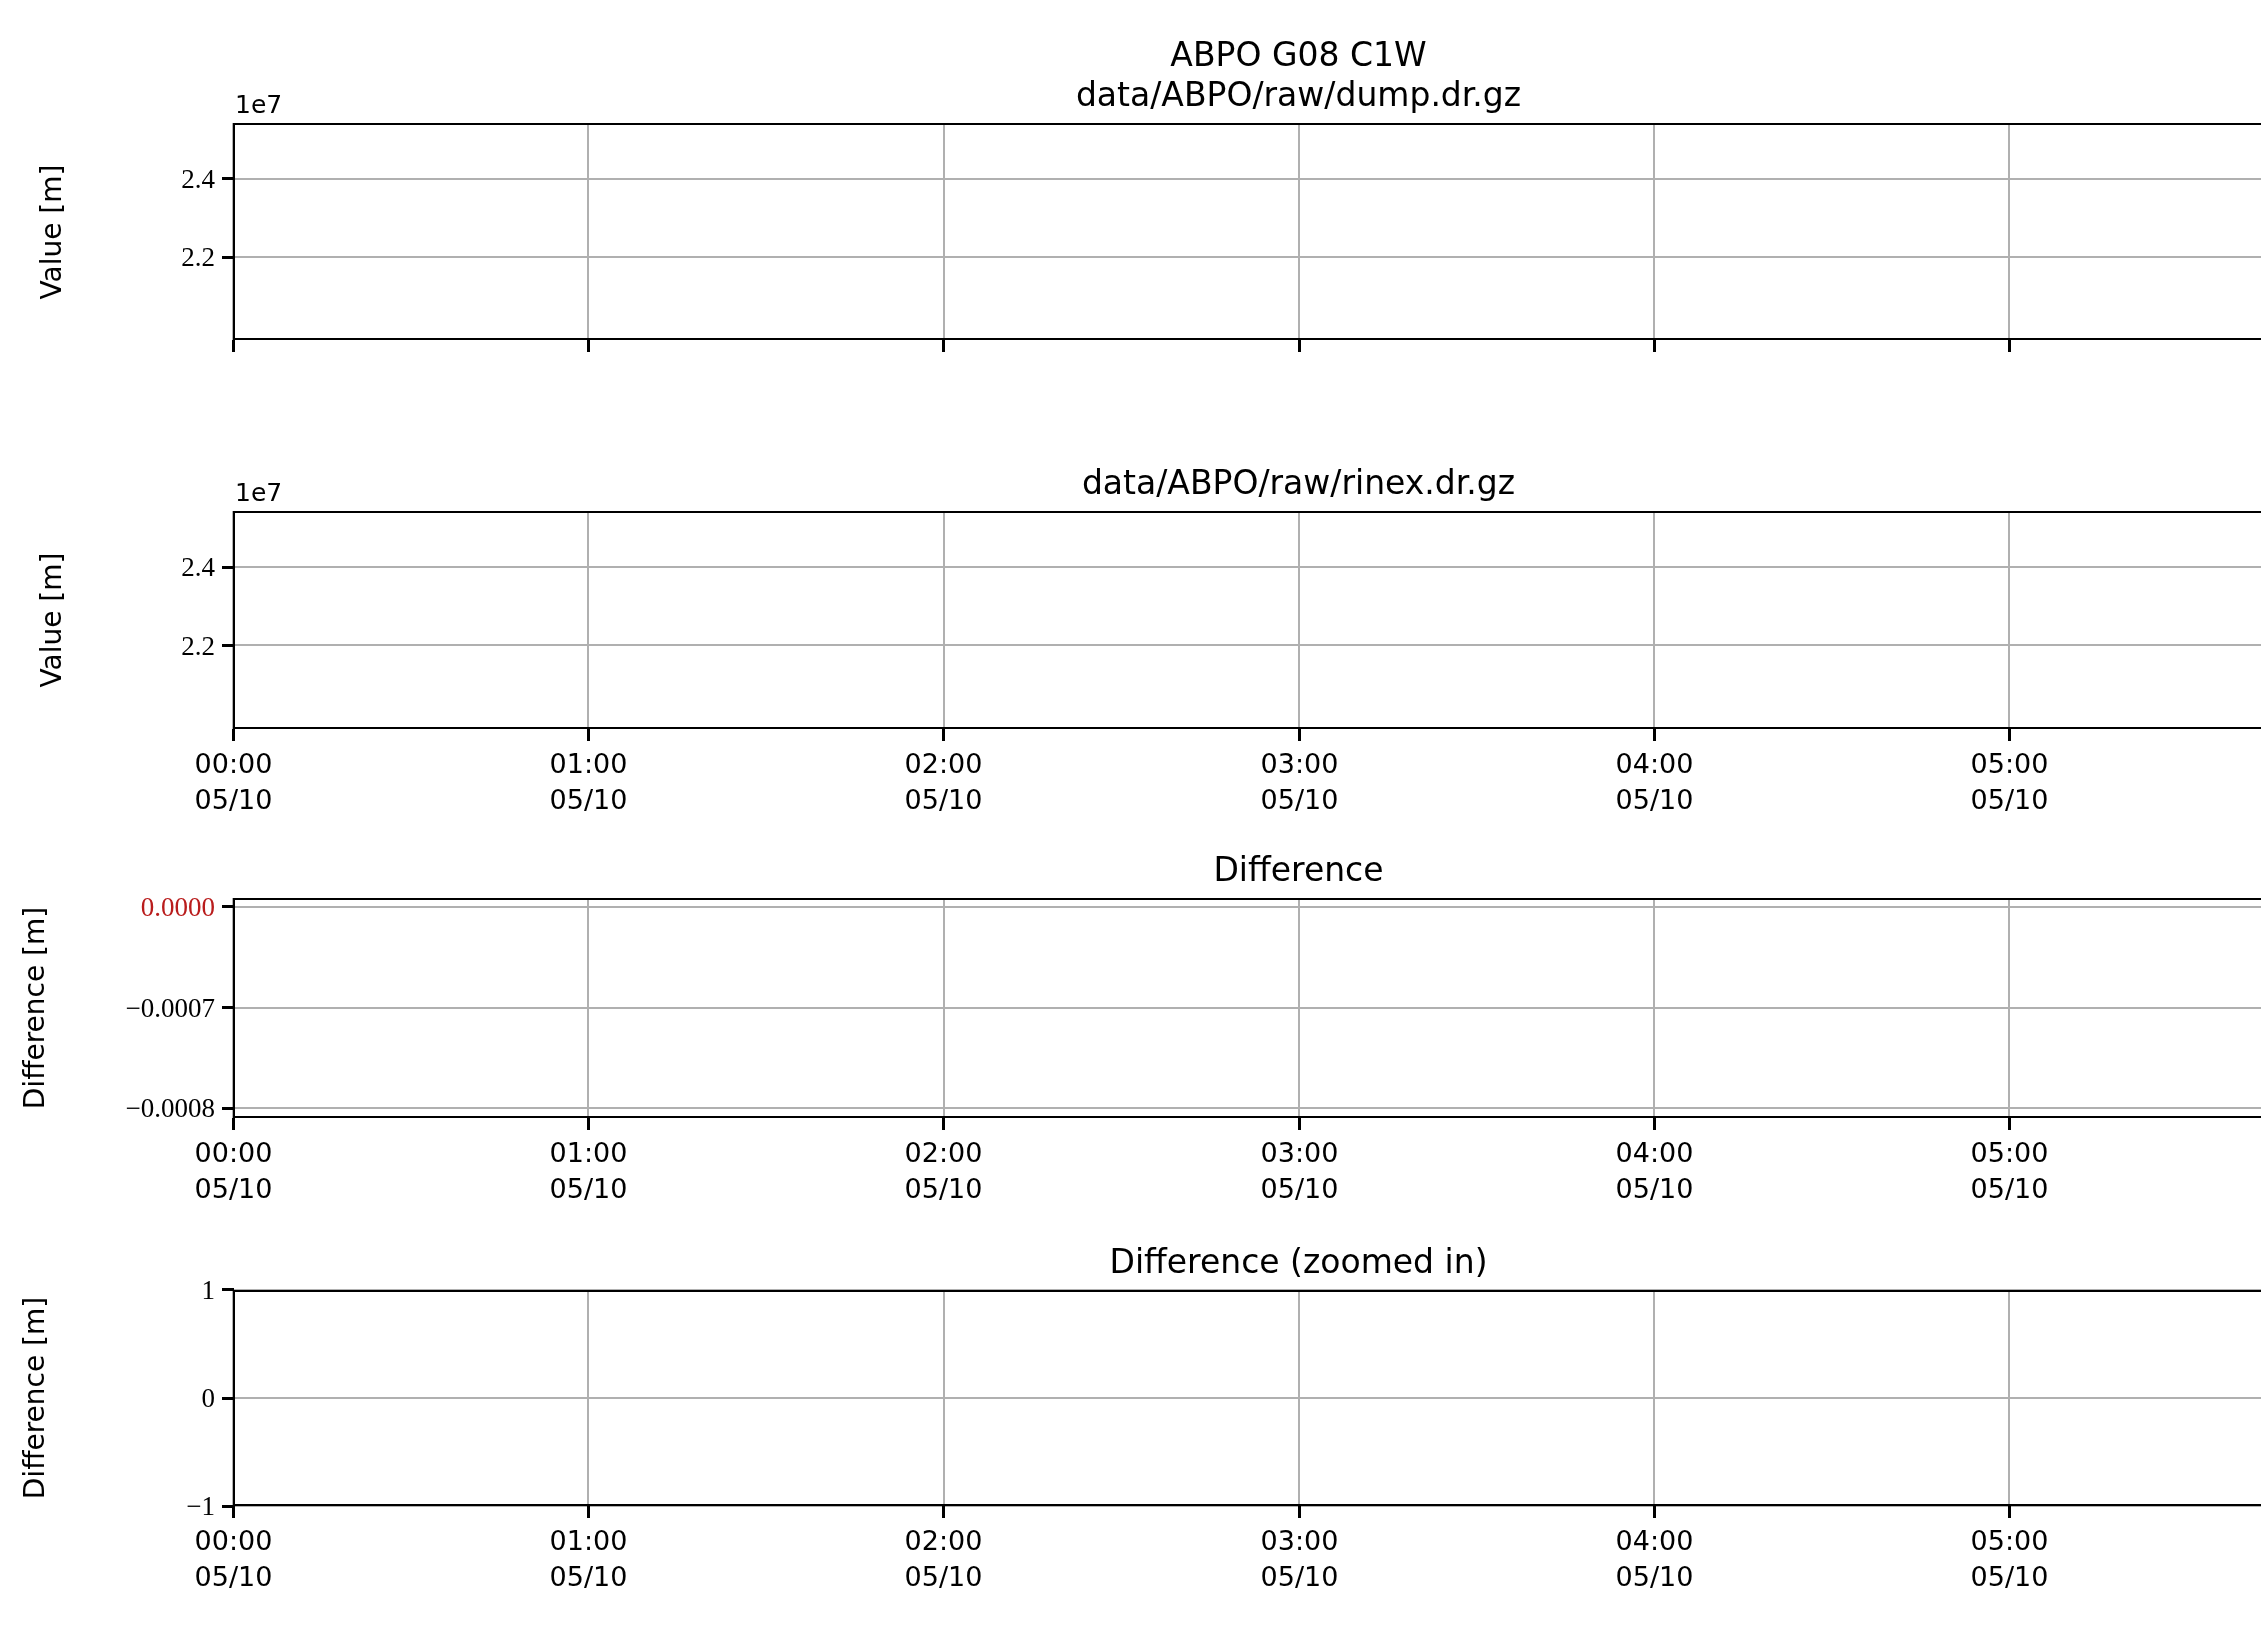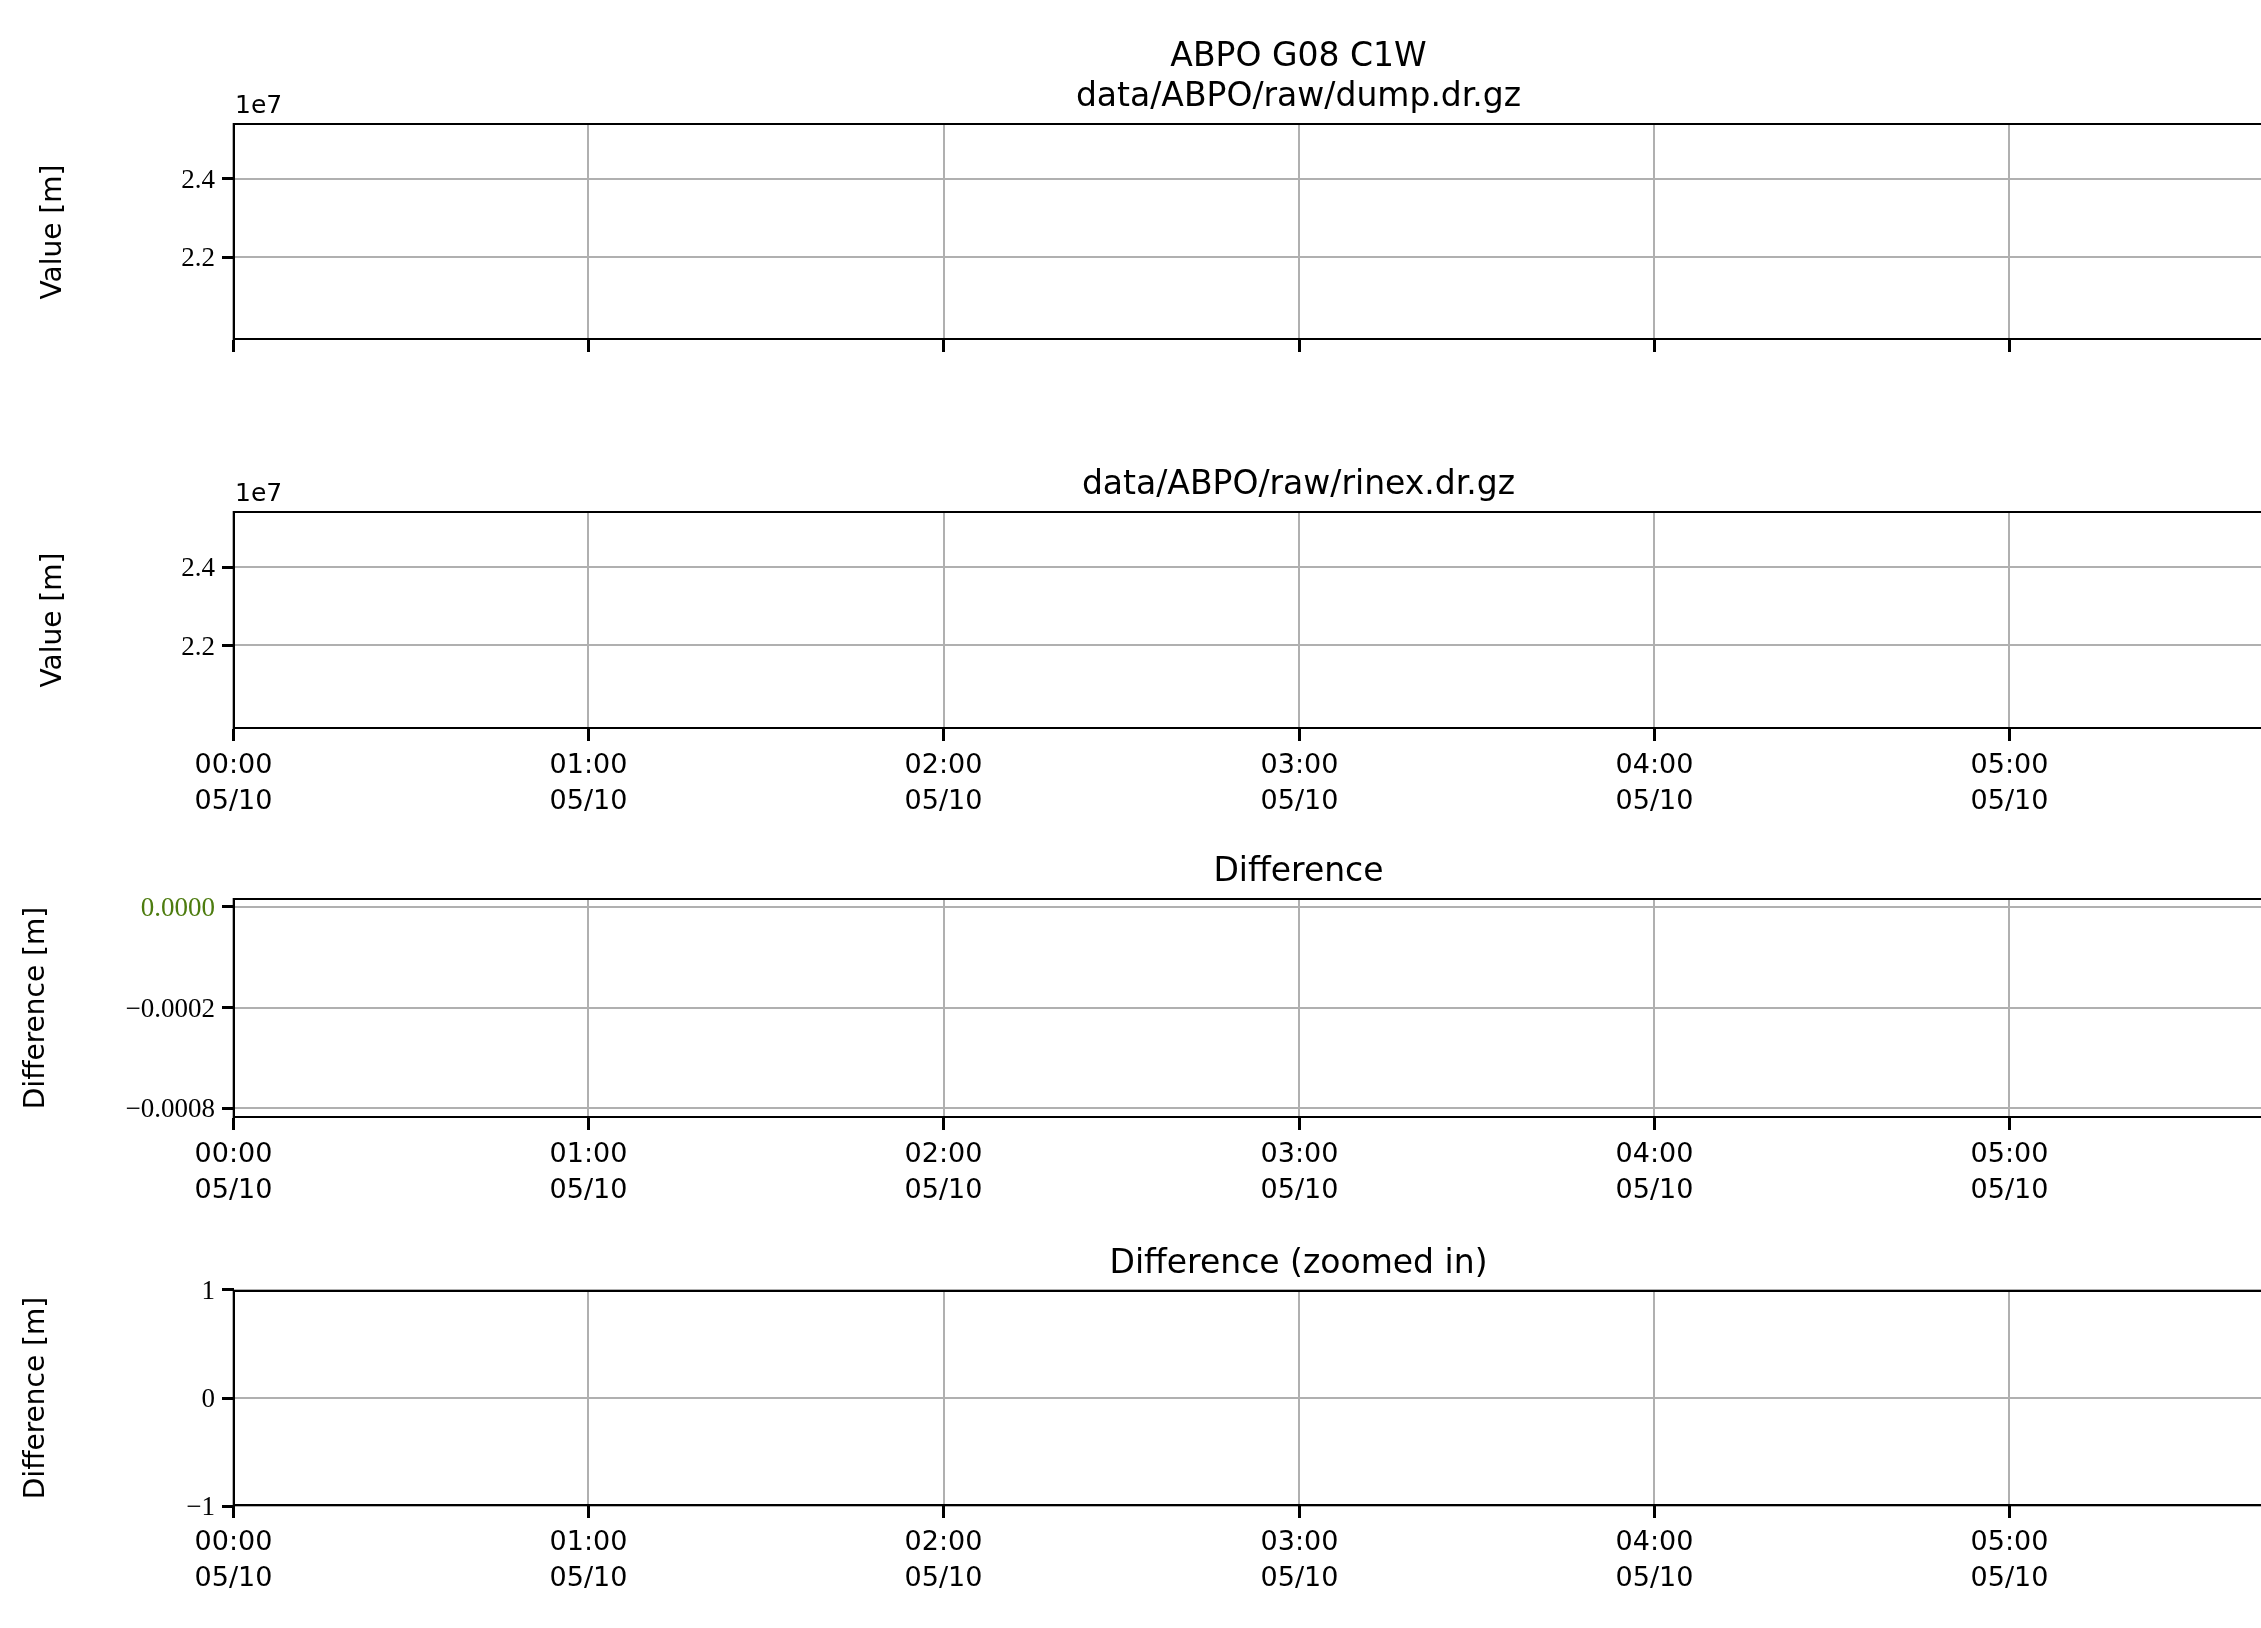--- a/index.html
+++ b/index.html
@@ -151,7 +151,7 @@
     </div>
     <div class="ylabel" style="left: 34px; top: 1008px; font-size: 28px; color: rgb(0, 0, 0);">Difference [m]</div>
     <div class="tick" style="left: 222px; top: 905px; width: 11.8px; height: 2.7px; background: rgb(0, 0, 0);"></div>
-    <div class="ytick-label" style="left: 0px; width: 215px; top: 907px; font-size: 27px; color: #4d7c0f;">0.0000</div>
+    <div class="ytick-label" style="left: 0px; width: 215px; top: 907px; font-size: 27px; color: #b91c1c;">0.0000</div>
     <div class="tick" style="left: 222px; top: 1006px; width: 11.8px; height: 2.7px; background: rgb(0, 0, 0);"></div>
     <div class="ytick-label" style="left: 0px; width: 215px; top: 1008px; font-size: 27px; color: rgb(0, 0, 0);">−0.0002</div>
     <div class="tick" style="left: 222px; top: 1107px; width: 11.8px; height: 2.7px; background: rgb(0, 0, 0);"></div>

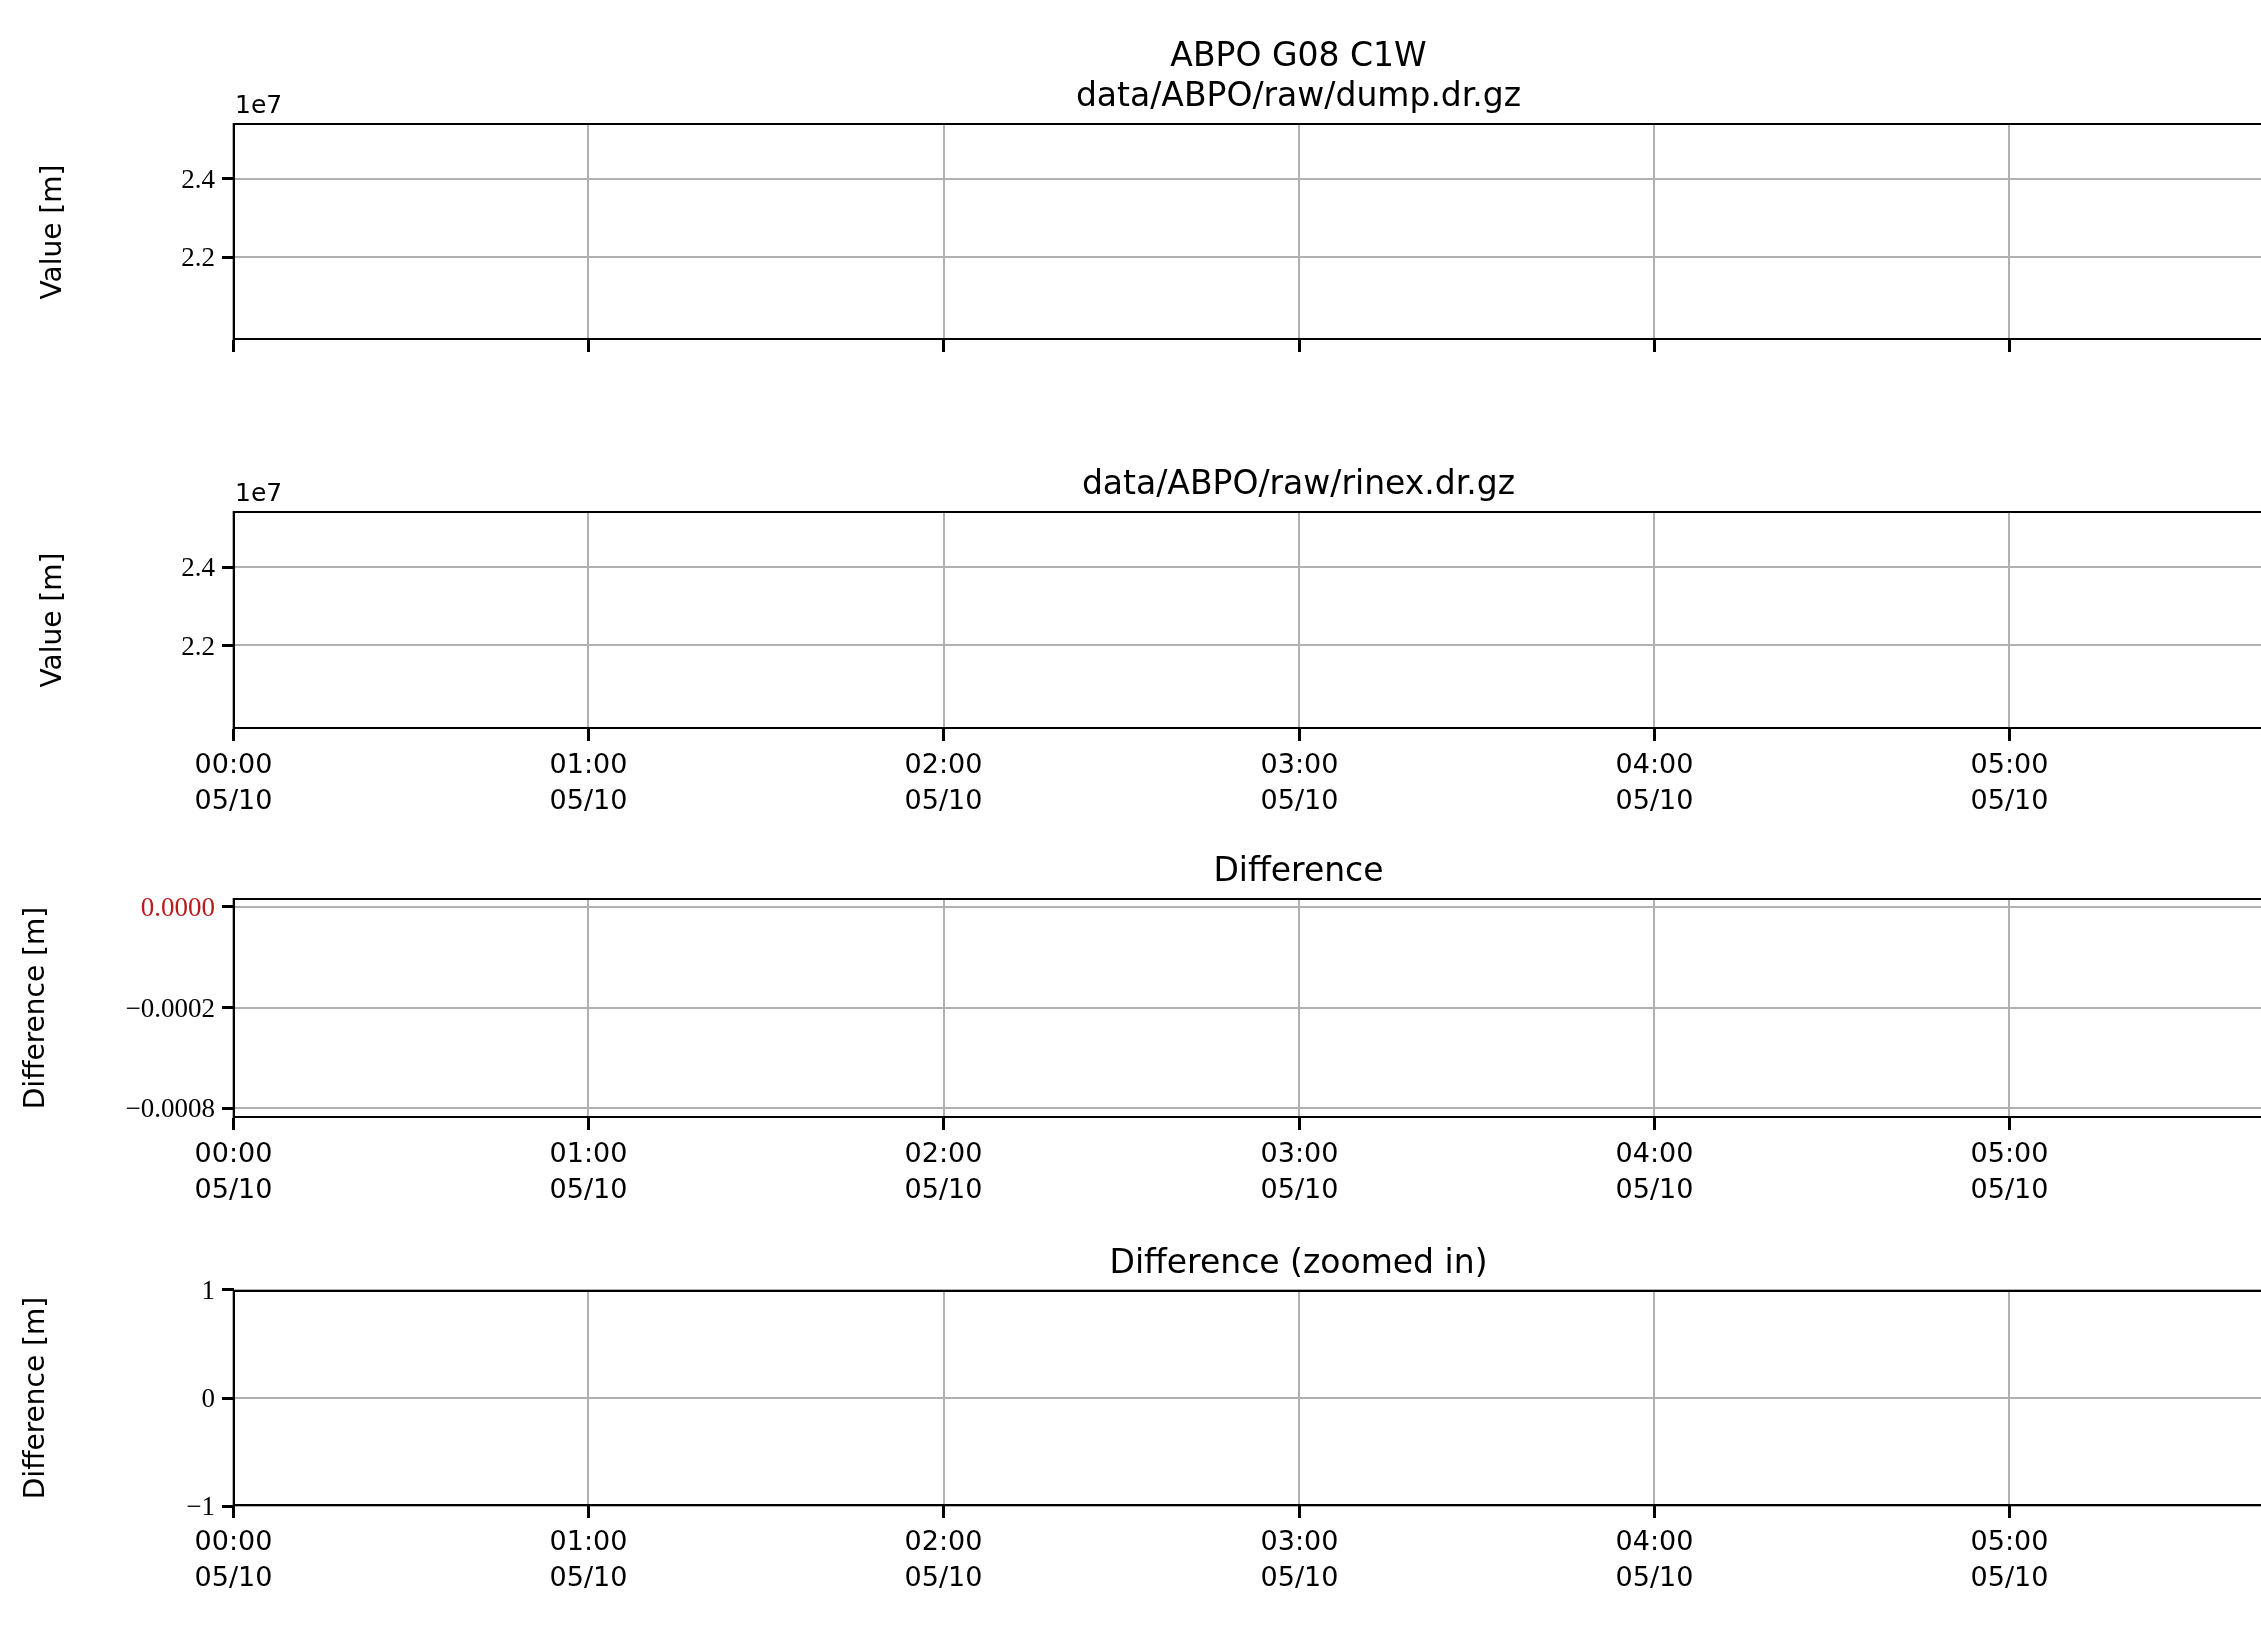--- a/index.html
+++ b/index.html
@@ -153,7 +153,7 @@
     <div class="tick" style="left: 222px; top: 905px; width: 11.8px; height: 2.7px; background: rgb(0, 0, 0);"></div>
     <div class="ytick-label" style="left: 0px; width: 215px; top: 907px; font-size: 27px; color: #b91c1c;">0.0000</div>
     <div class="tick" style="left: 222px; top: 1006px; width: 11.8px; height: 2.7px; background: rgb(0, 0, 0);"></div>
-    <div class="ytick-label" style="left: 0px; width: 215px; top: 1008px; font-size: 27px; color: rgb(0, 0, 0);">−0.0002</div>
+    <div class="ytick-label" style="left: 0px; width: 215px; top: 1008px; font-size: 27px; color: rgb(0, 0, 0);">−0.0007</div>
     <div class="tick" style="left: 222px; top: 1107px; width: 11.8px; height: 2.7px; background: rgb(0, 0, 0);"></div>
     <div class="ytick-label" style="left: 0px; width: 215px; top: 1108px; font-size: 27px; color: rgb(0, 0, 0);">−0.0008</div>
     <div class="tick" style="left: 232px; top: 1118px; width: 2.7px; height: 11.8px; background: rgb(0, 0, 0);"></div>

